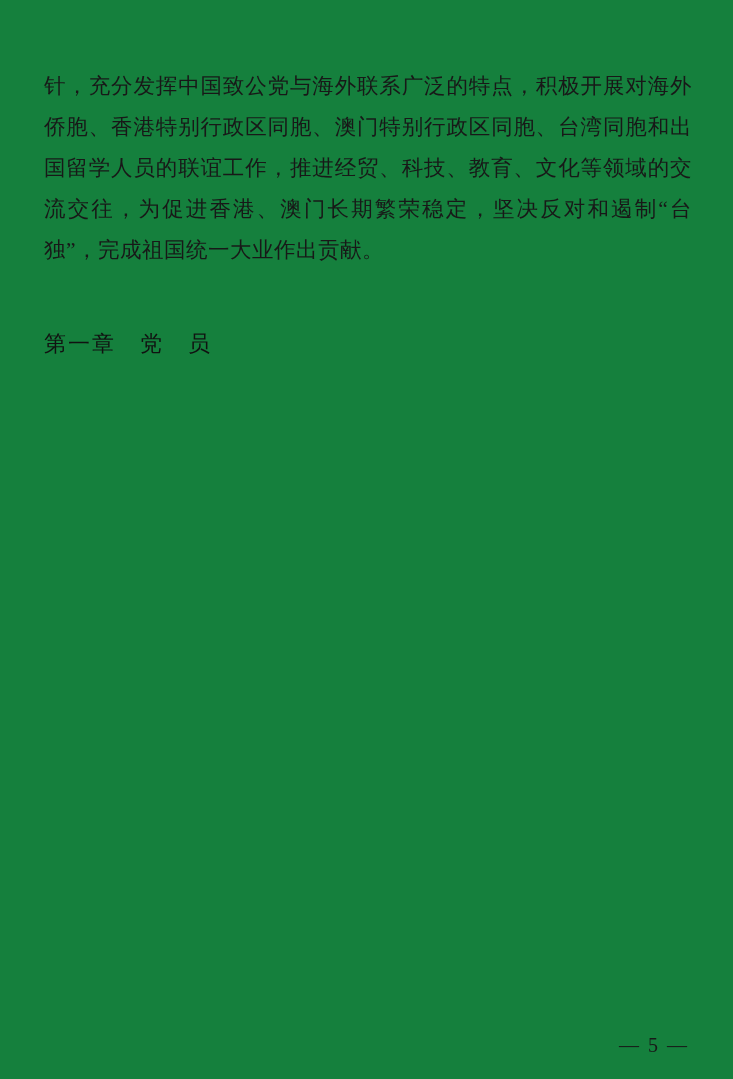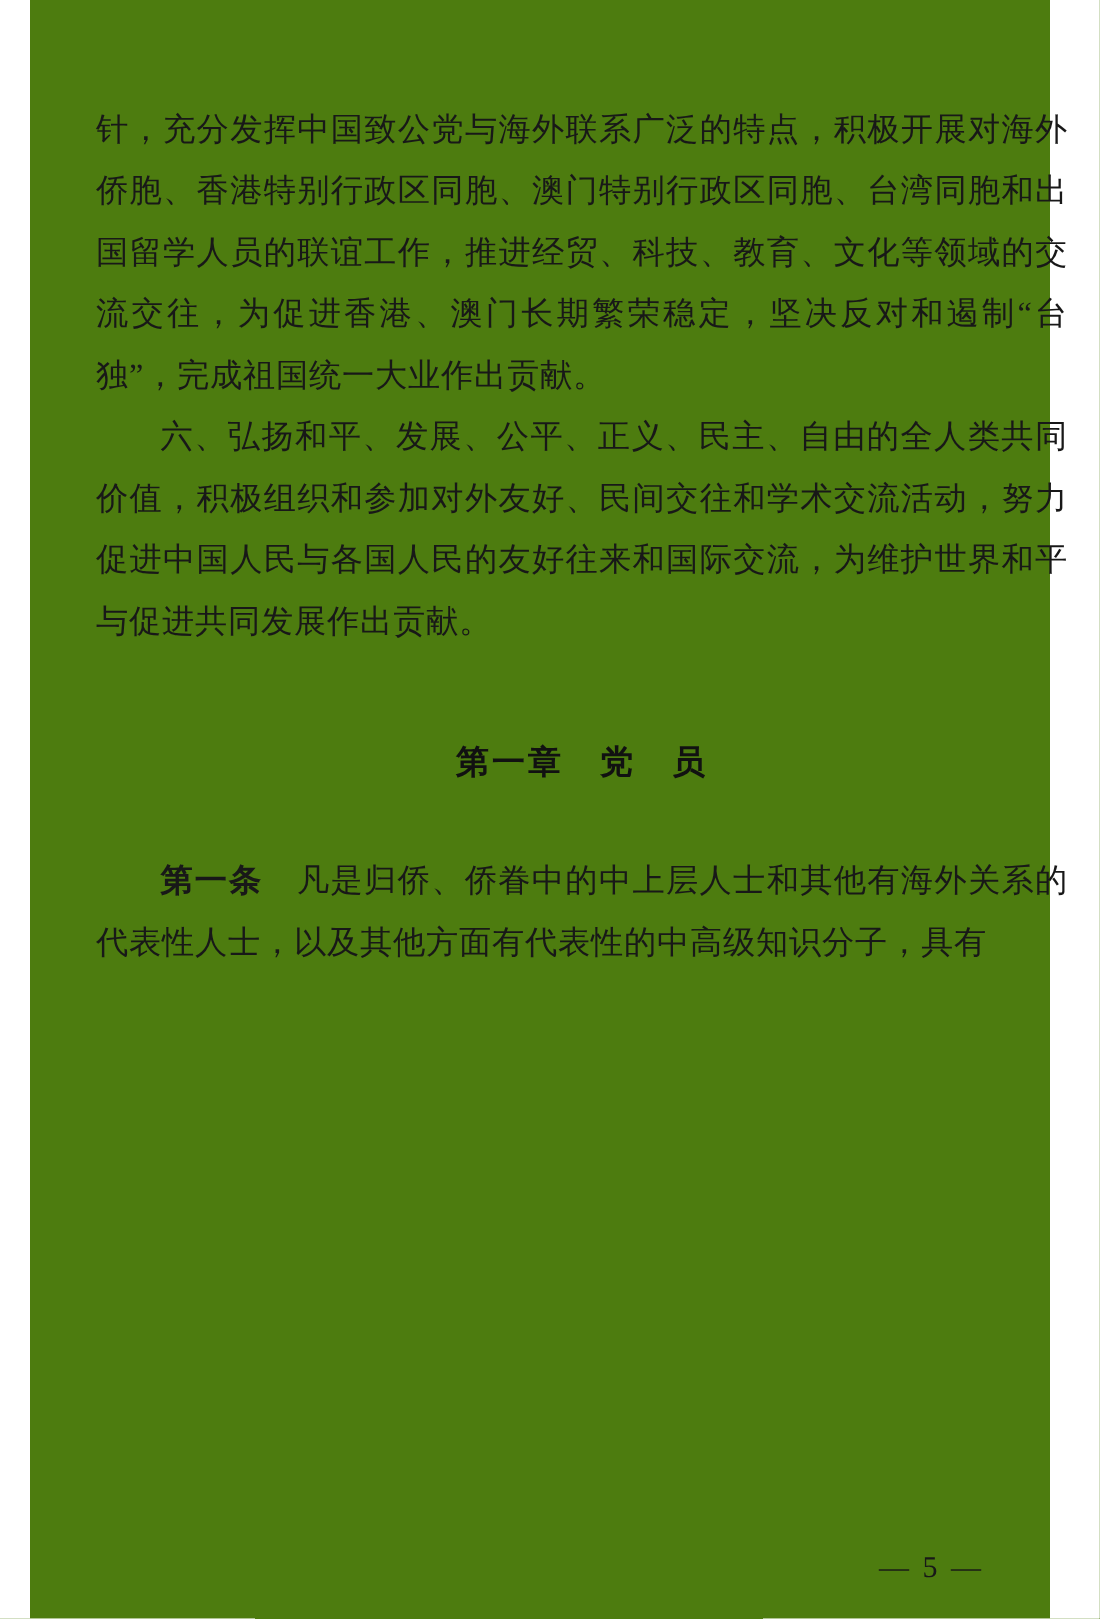--- a/index.html
+++ b/index.html
@@ -19,10 +19,9 @@
     position: absolute;
     top: 0;
     left: 0;
-    width: 680px;
+    width: 733px;
     height: 1079px;
-    background: #4d7c0f;
-    margin-left: 20px;
+    background: #15803d;
   }
   .content {
     position: absolute;

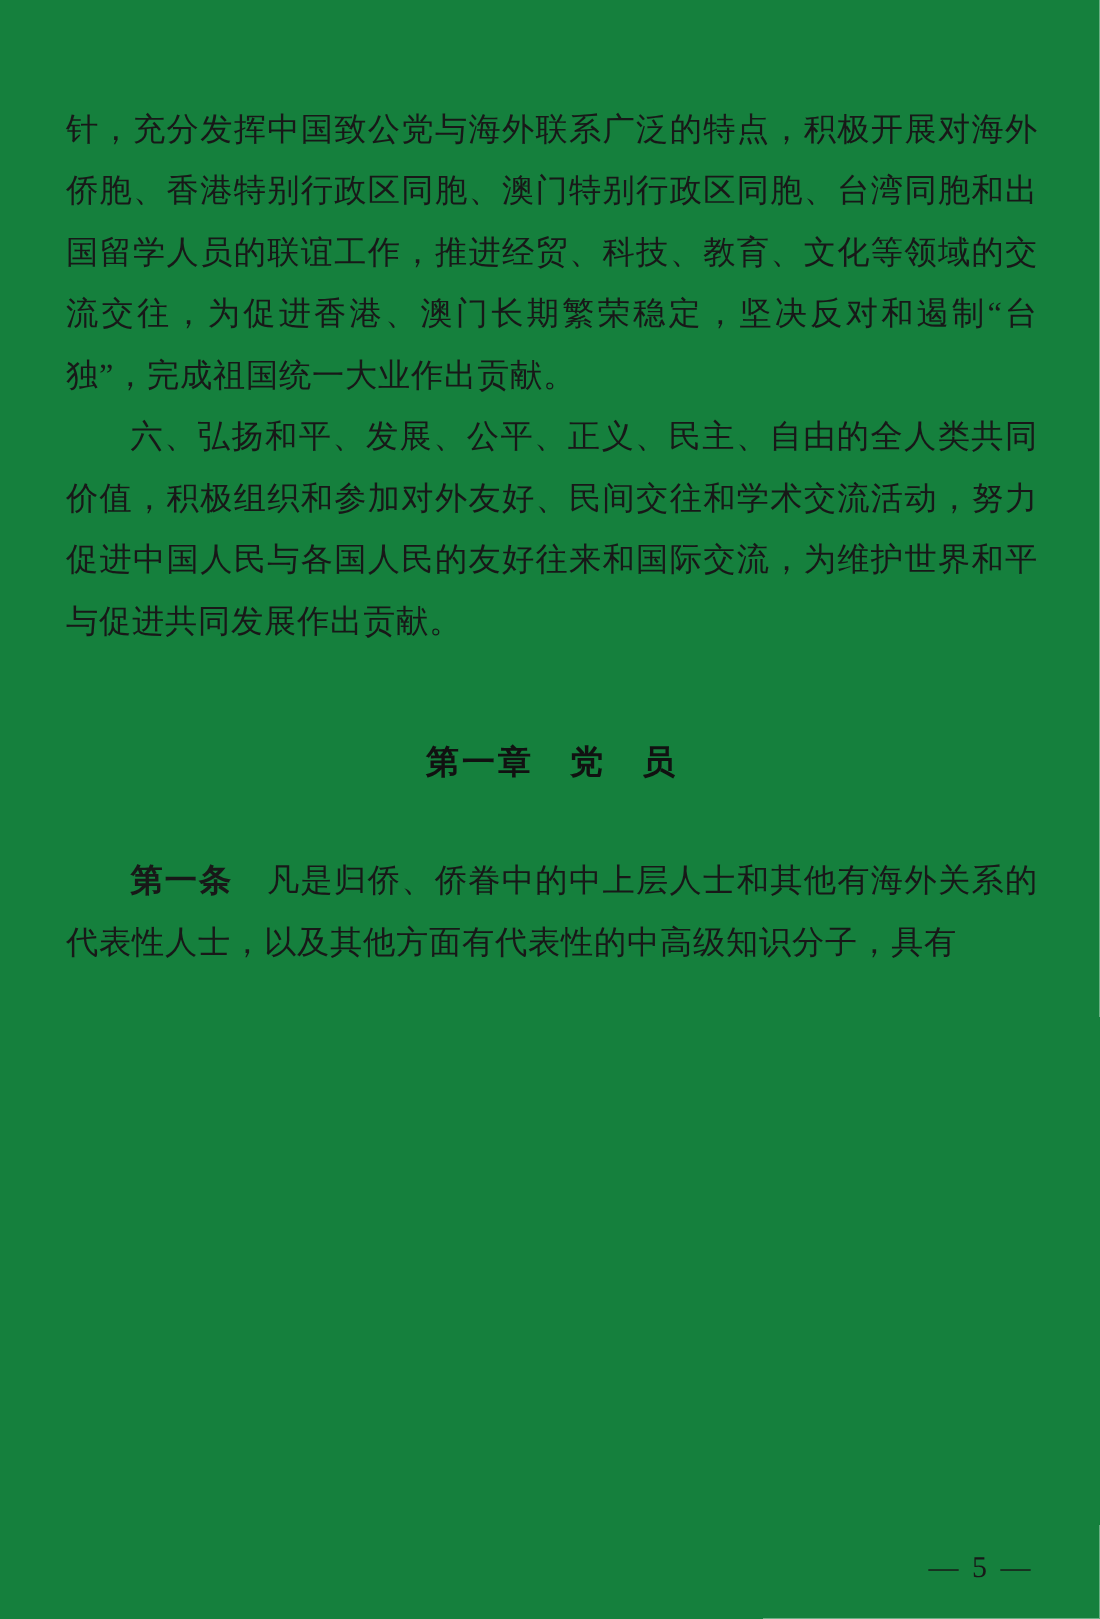--- a/index.html
+++ b/index.html
@@ -76,7 +76,6 @@
 
     <p class="para">针，充分发挥中国致公党与海外联系广泛的特点，积极开展对海外侨胞、香港特别行政区同胞、澳门特别行政区同胞、台湾同胞和出国留学人员的联谊工作，推进经贸、科技、教育、文化等领域的交流交往，为促进香港、澳门长期繁荣稳定，坚决反对和遏制“台独”，完成祖国统一大业作出贡献。</p>
 
-    <p class="para indent">六、弘扬和平、发展、公平、正义、民主、自由的全人类共同价值，积极组织和参加对外友好、民间交往和学术交流活动，努力促进中国人民与各国人民的友好往来和国际交流，为维护世界和平与促进共同发展作出贡献。</p>
 
 
     <div class="chapter-gap-top"></div>

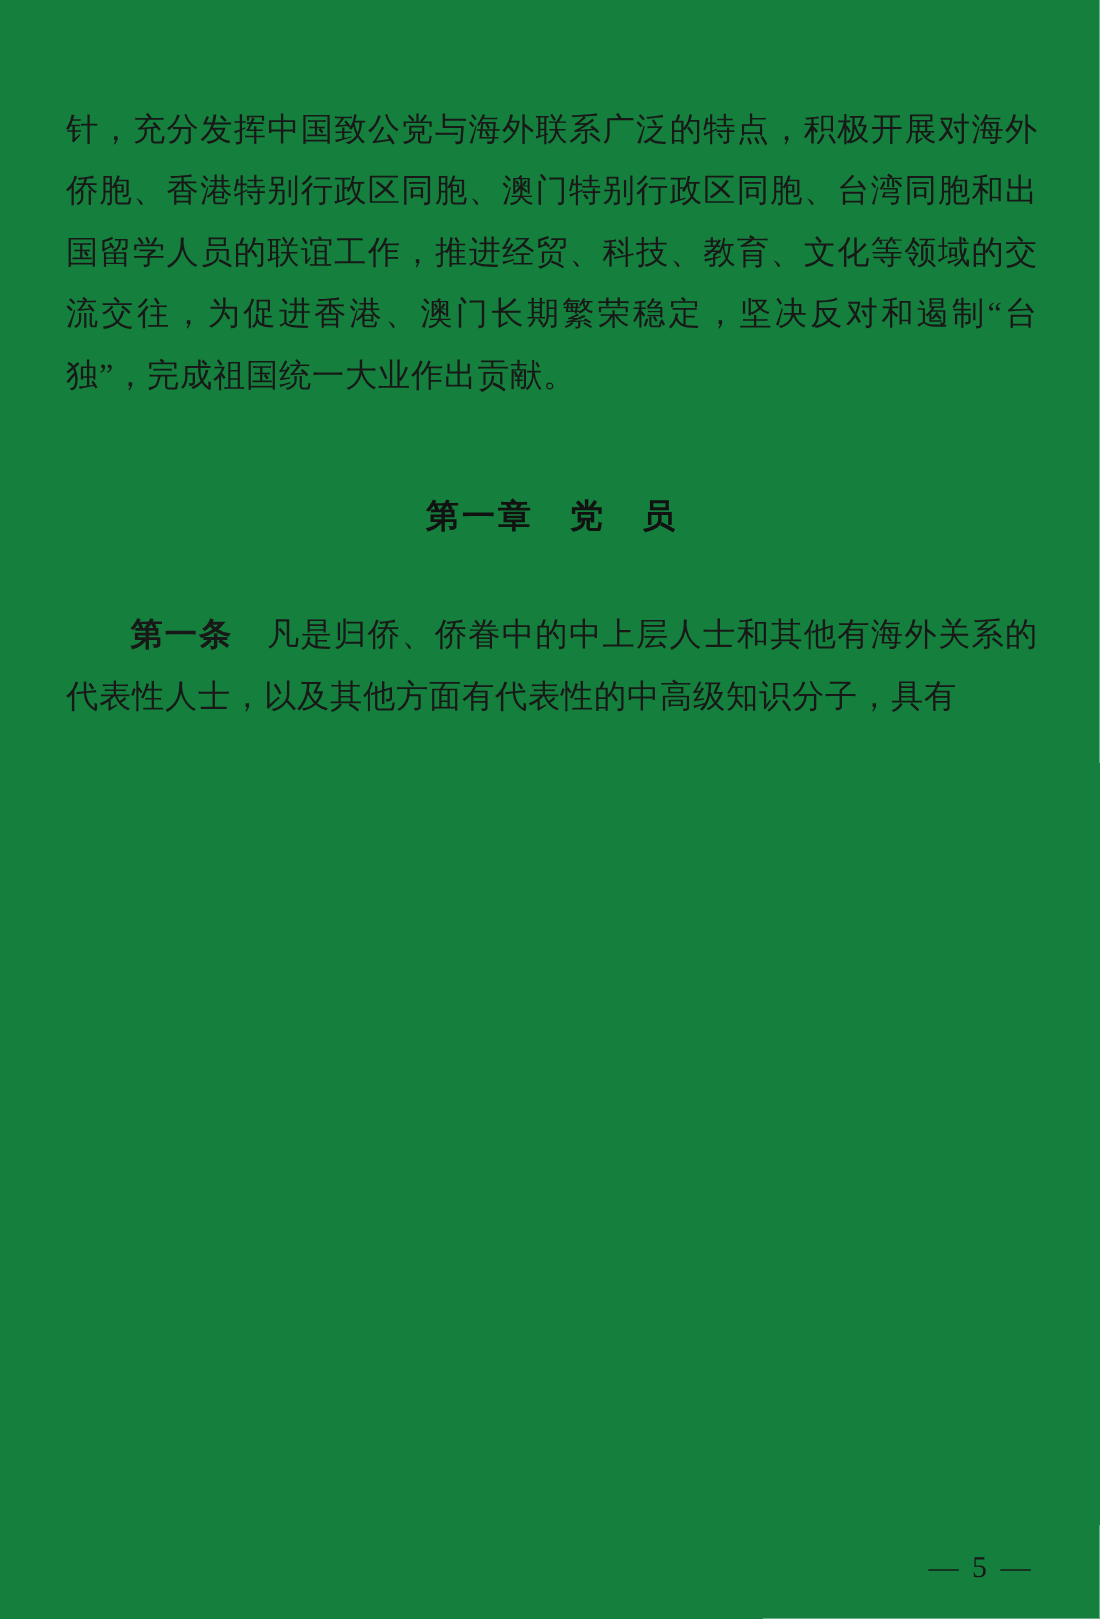--- a/index.html
+++ b/index.html
@@ -43,9 +43,9 @@
   }
   .chapter-title {
     margin: 0;
-    text-align: center;
+    text-align: left;
     font-size: 22px;
-    font-weight: bold;
+    font-weight: normal;
     letter-spacing: 2px;
     color: #111;
   }

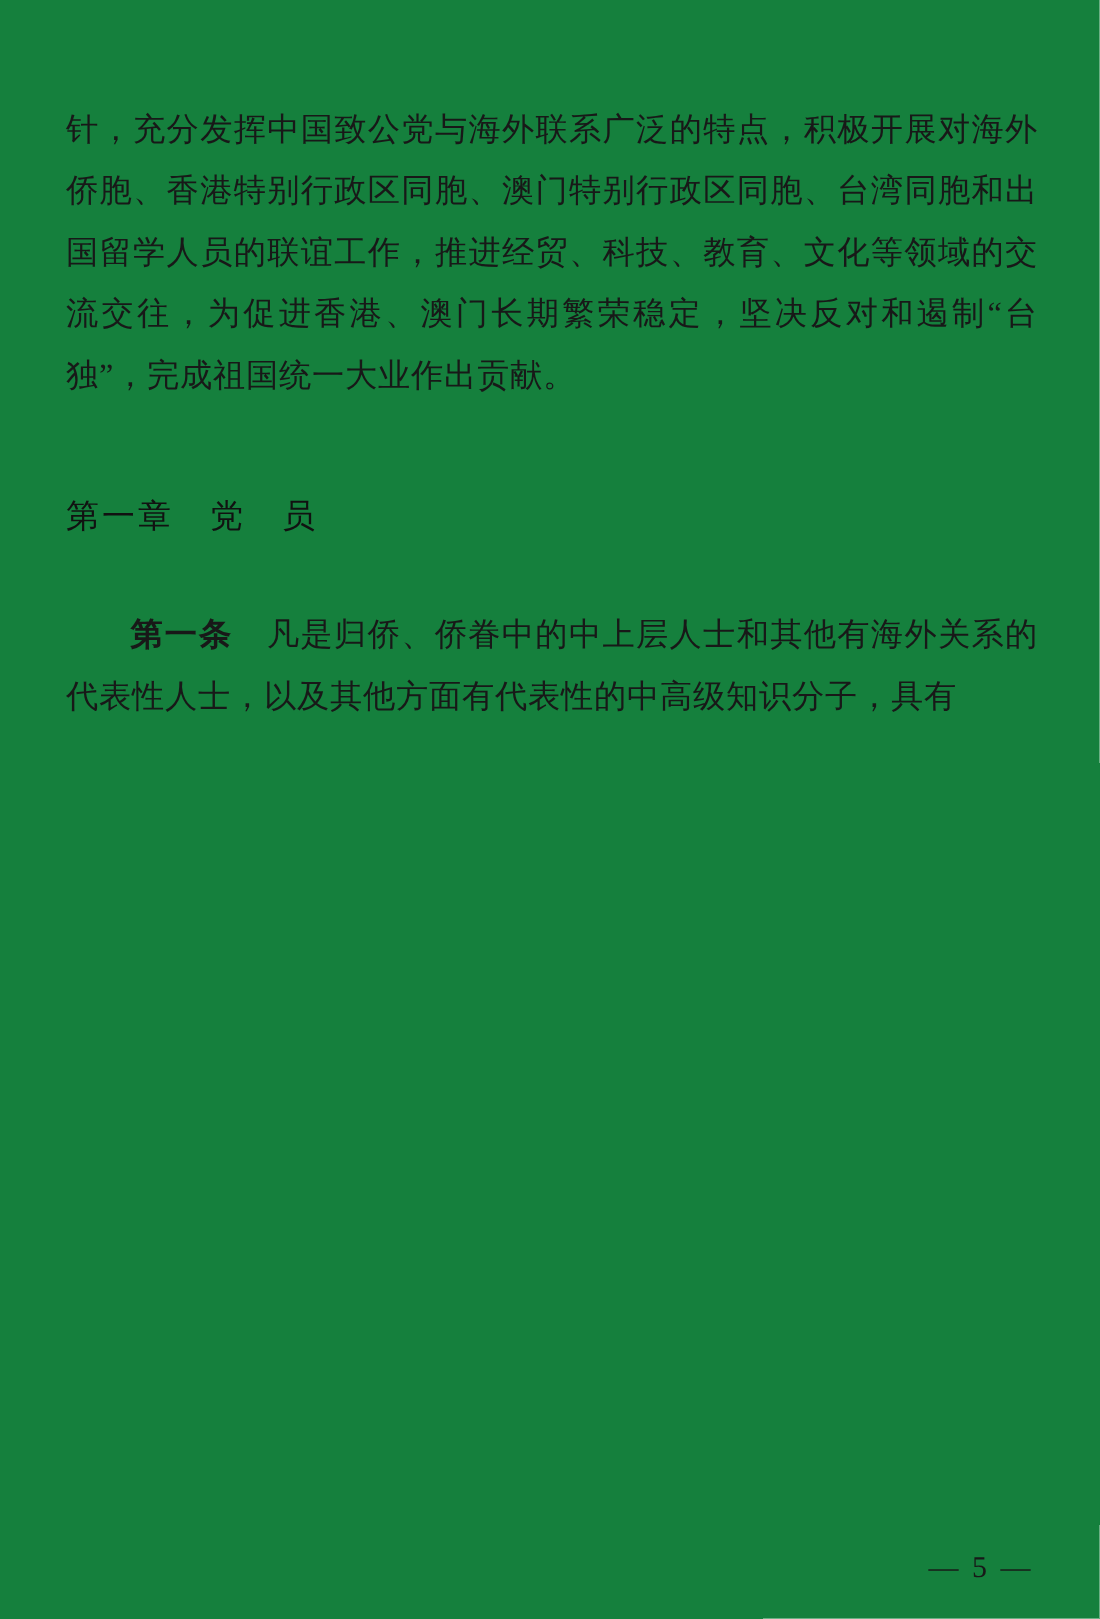--- a/index.html
+++ b/index.html
@@ -84,7 +84,6 @@
 
     <div class="chapter-gap-bottom"></div>
 
-    <p class="para indent"><span class="article-lead">第一条</span><span>　凡是归侨、侨眷中的中上层人士和其他有海外关系的代表性人士，以及其他方面有代表性的中高级知识分子，具有</span></p>
 
   </div>
 

